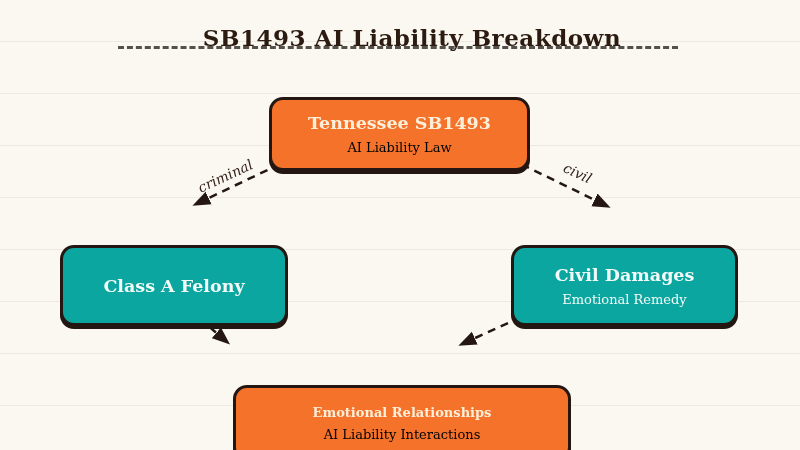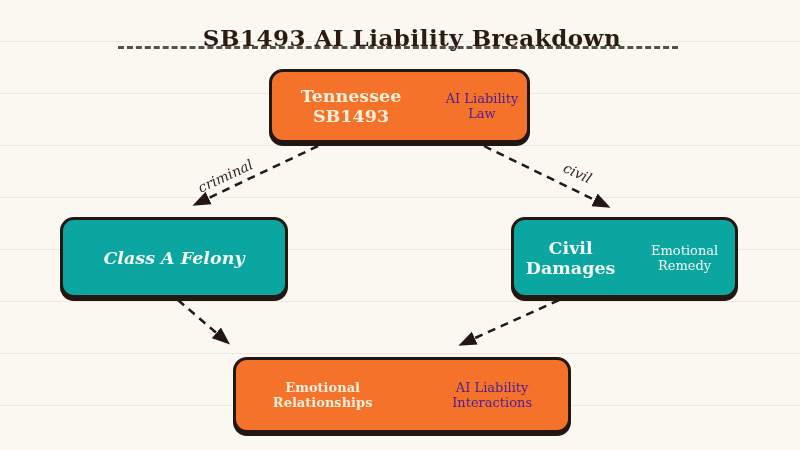--- a/index.html
+++ b/index.html
@@ -64,11 +64,12 @@
     border-radius: 14px;
     box-shadow: 0 3px 0 0 #241712;
     display: flex;
-    flex-direction: row;
+    flex-direction: column;
     justify-content: center;
     align-items: center;
     gap: 7px;
     text-align: center;
+    margin-top: 28px;
   }
   .node.orange { background: #f5722b; }
   .node.teal   { background: #0ca6a1; }

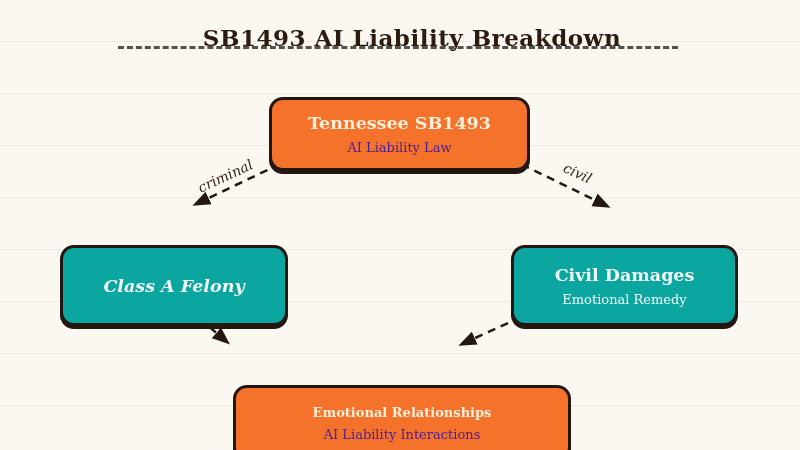--- a/index.html
+++ b/index.html
@@ -86,7 +86,7 @@
   .node.teal .node-title, .node.teal .node-subtitle { color: #f2faf7; }
   .node-subtitle {
     font-size: 13px;
-    color: #4c1d95;
+    color: #000000;
   }
 </style>
 </head>

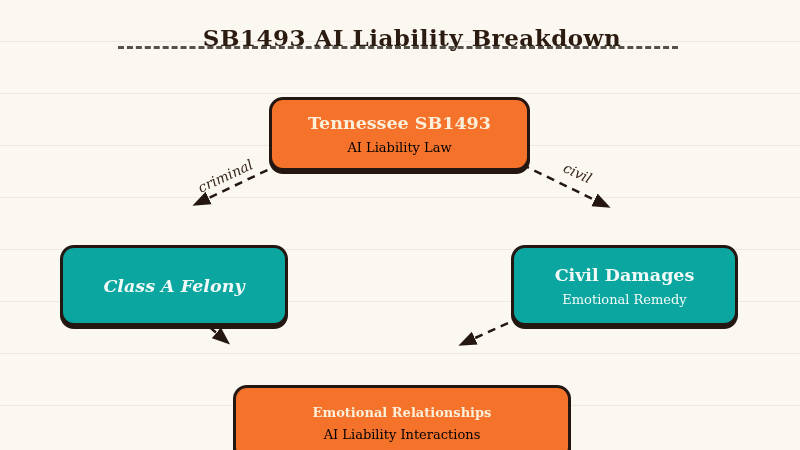--- a/index.html
+++ b/index.html
@@ -74,7 +74,7 @@
   .node.orange { background: #f5722b; }
   .node.teal   { background: #0ca6a1; }
   .node-root      { left: 269px; top: 69px;  width: 261px; height: 74px; }
-  .node-felony    { left: 60px;  top: 217px; width: 228px; height: 81px; font-style: italic; }
+  .node-felony    { left: 60px;  top: 217px; width: 228px; height: 81px; }
   .node-damages   { left: 511px; top: 217px; width: 227px; height: 81px; }
   .node-emotional { left: 233px; top: 357px; width: 338px; height: 76px; }
   .node-title {

